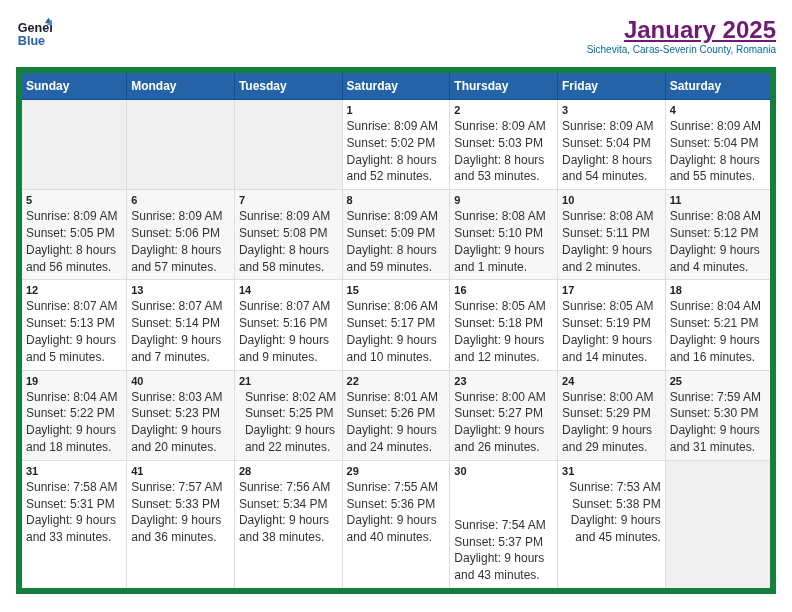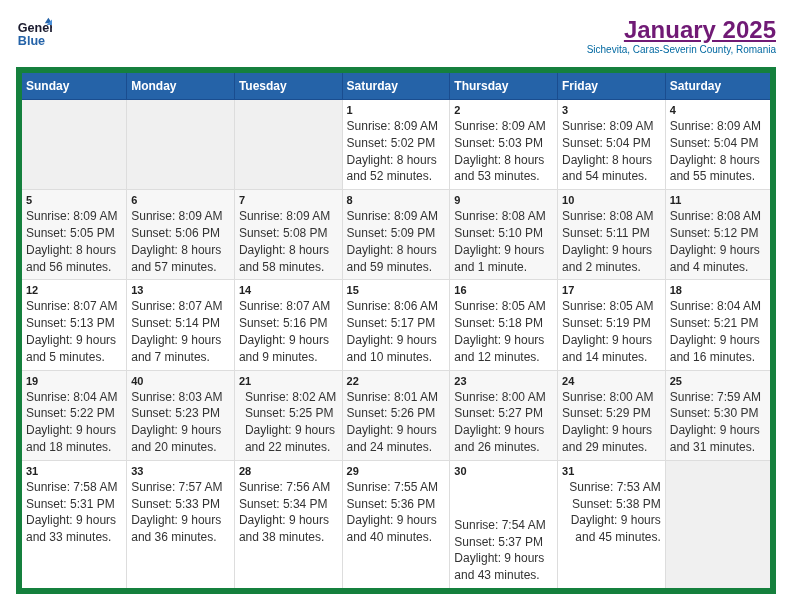--- a/index.html
+++ b/index.html
@@ -308,7 +308,7 @@
 and 33 minutes.</div>
         </td>
         <td>
-          <span class="day-number">33</span>
+          <span class="day-number">41</span>
           <div class="day-info" style="white-space: pre-line;">Sunrise: 7:57 AM
 Sunset: 5:33 PM
 Daylight: 9 hours

